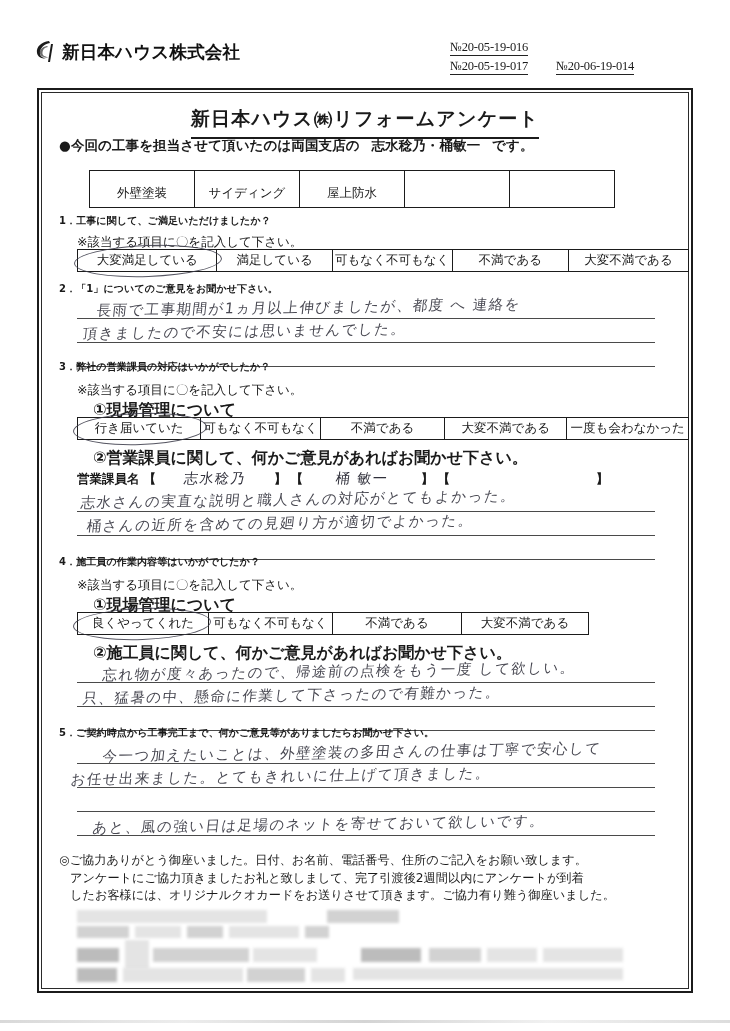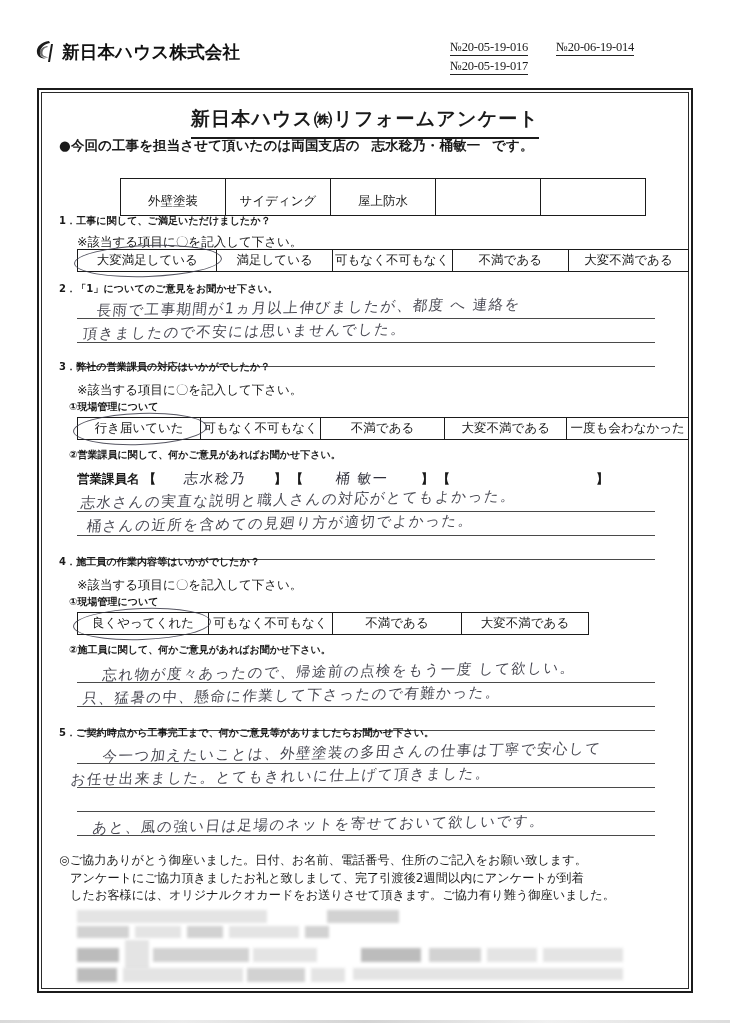--- a/index.html
+++ b/index.html
@@ -52,7 +52,7 @@
     left: 450px;
     display: flex;
     gap: 28px;
-    align-items: flex-start;
+    align-items: flex-end;
   }
   .ref-col { display: flex; flex-direction: column; gap: 3px; }
   .ref-no {

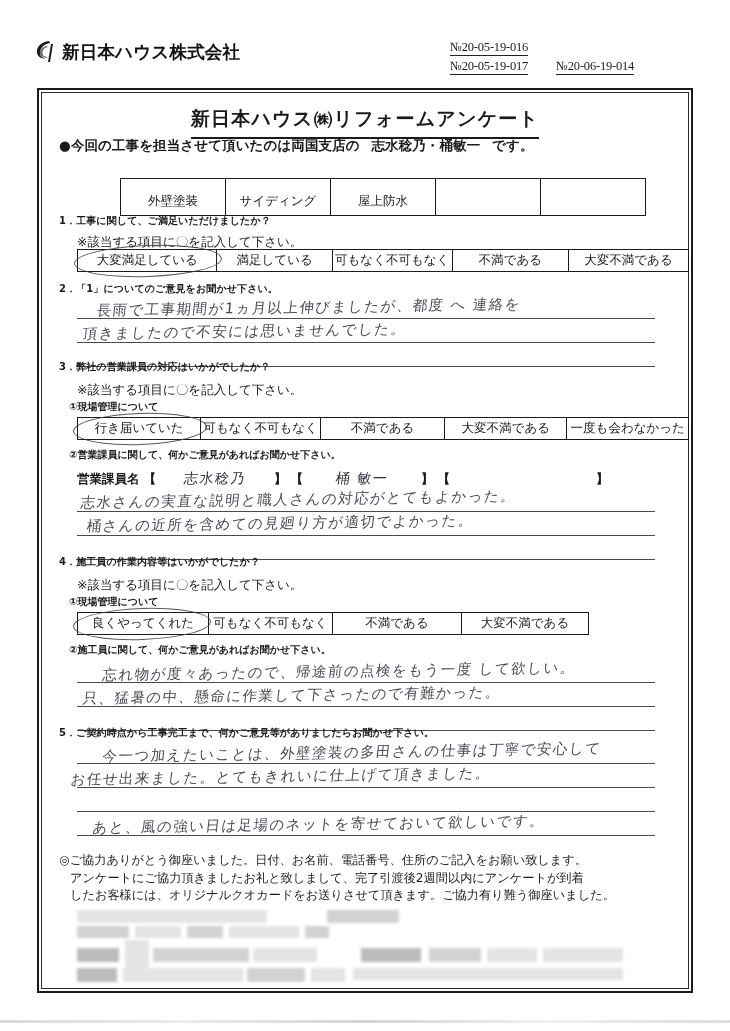--- a/index.html
+++ b/index.html
@@ -137,7 +137,7 @@
   }
 
   
-  #work-table { left: 48px; top: 86px; margin-left: 31px; }
+  #work-table { left: 48px; top: 78px; }
   #work-table td { height: 36px; width: 104px; }
   #work-table td span { display: block; margin-top: 9px; }
 

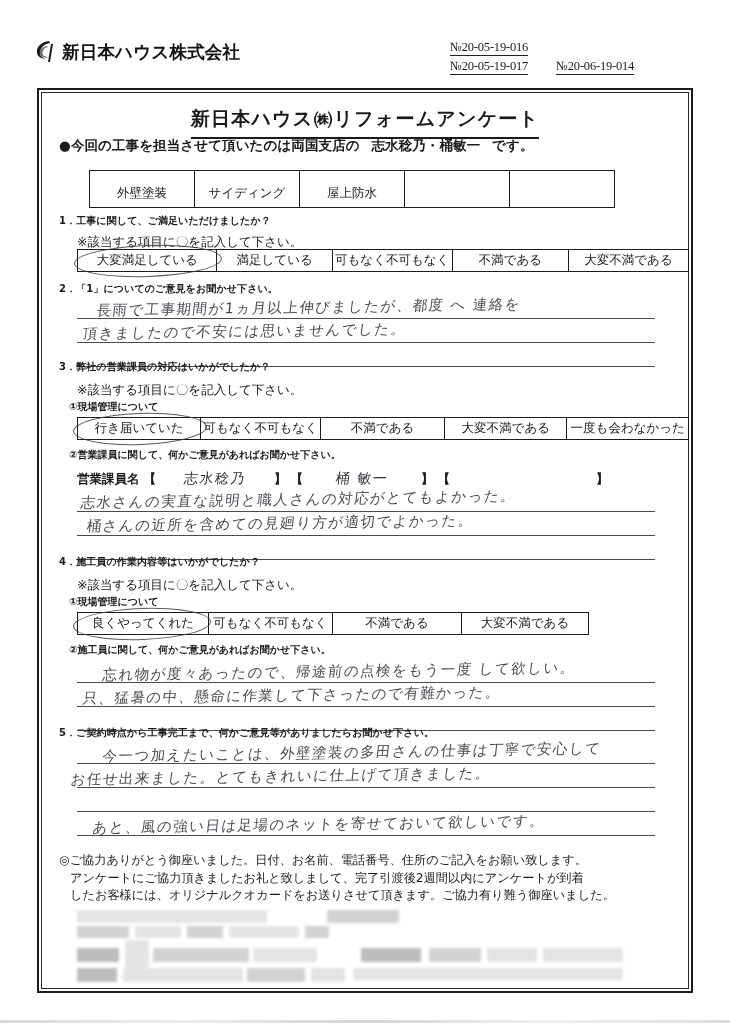--- a/index.html
+++ b/index.html
@@ -158,8 +158,8 @@
   }
   .subhead {
     position: absolute;
-    left: 28px;
-    font-size: 10px;
+    left: 52px;
+    font-size: 16px;
     font-weight: bold;
     white-space: nowrap;
   }

